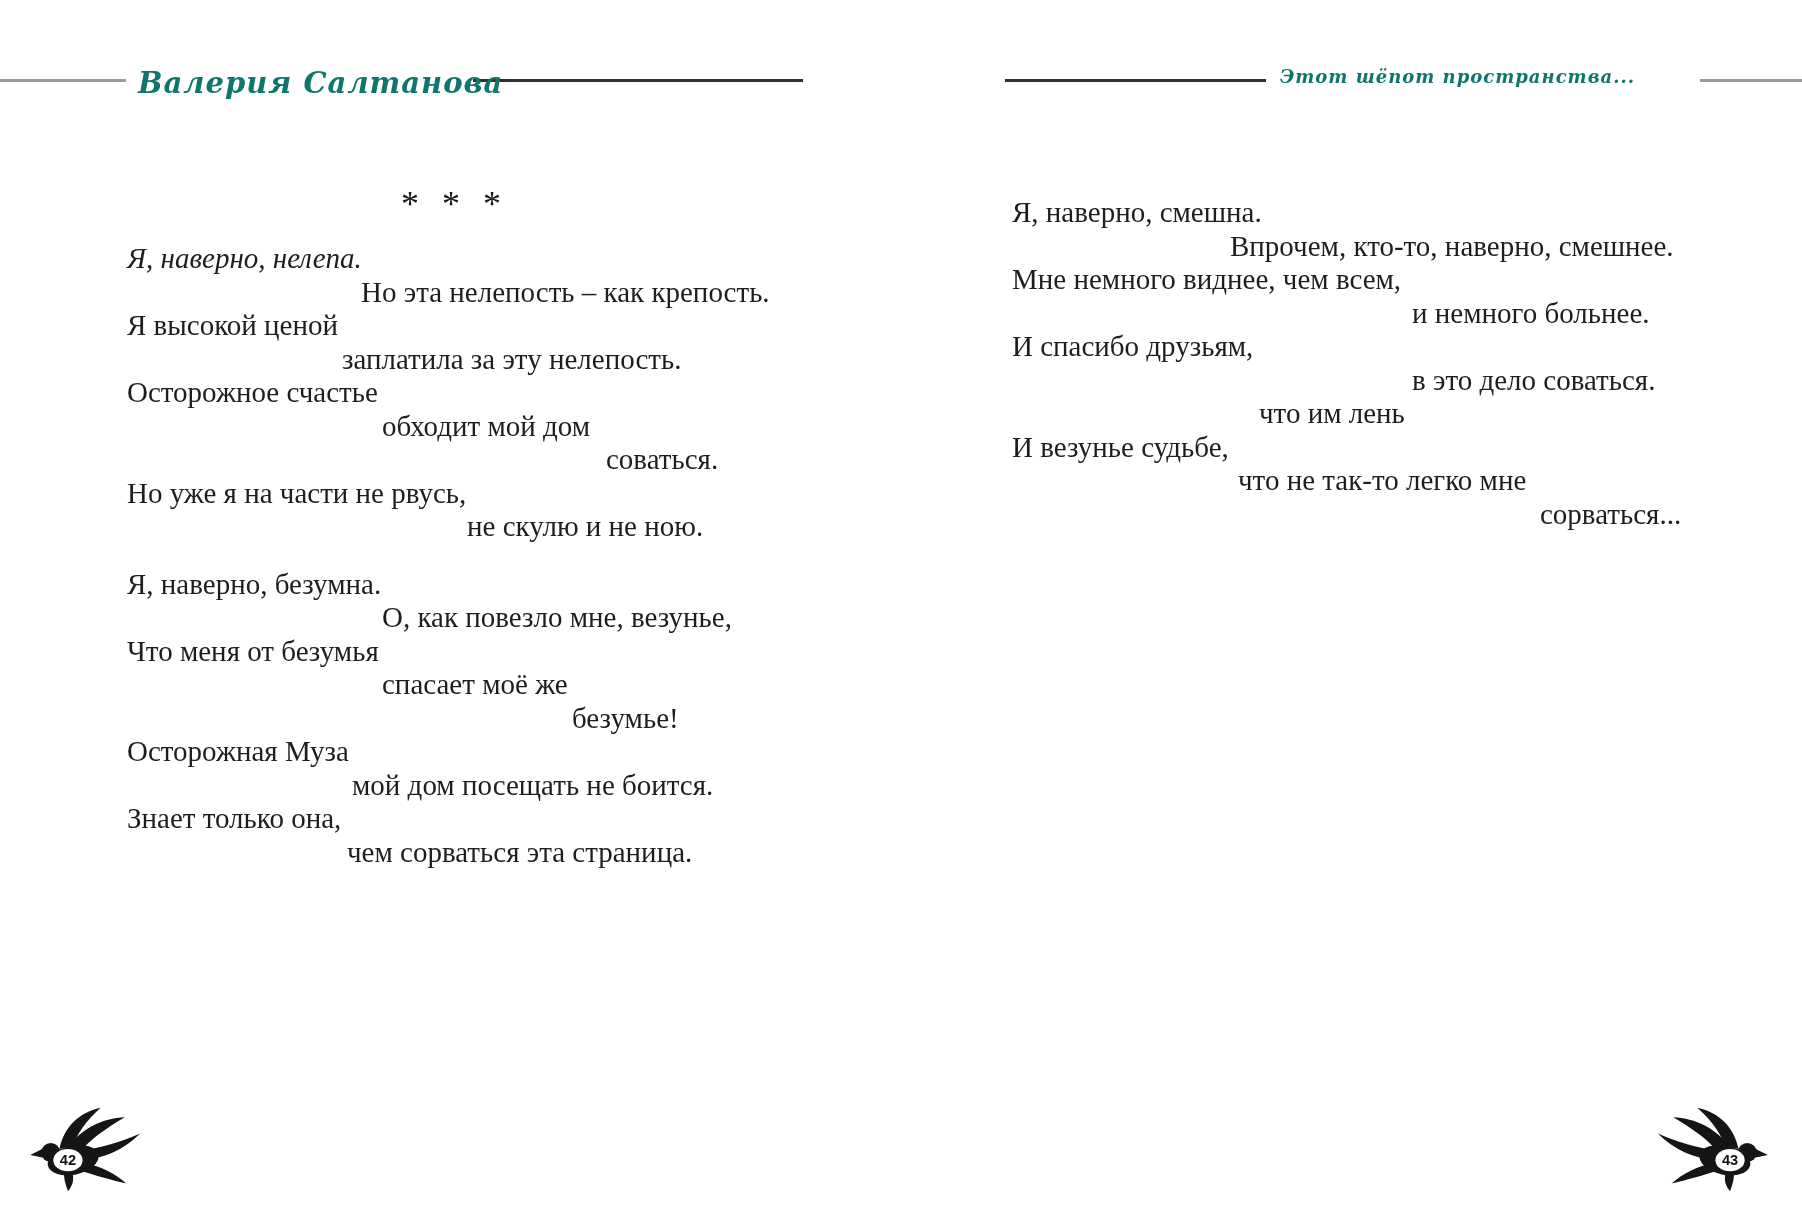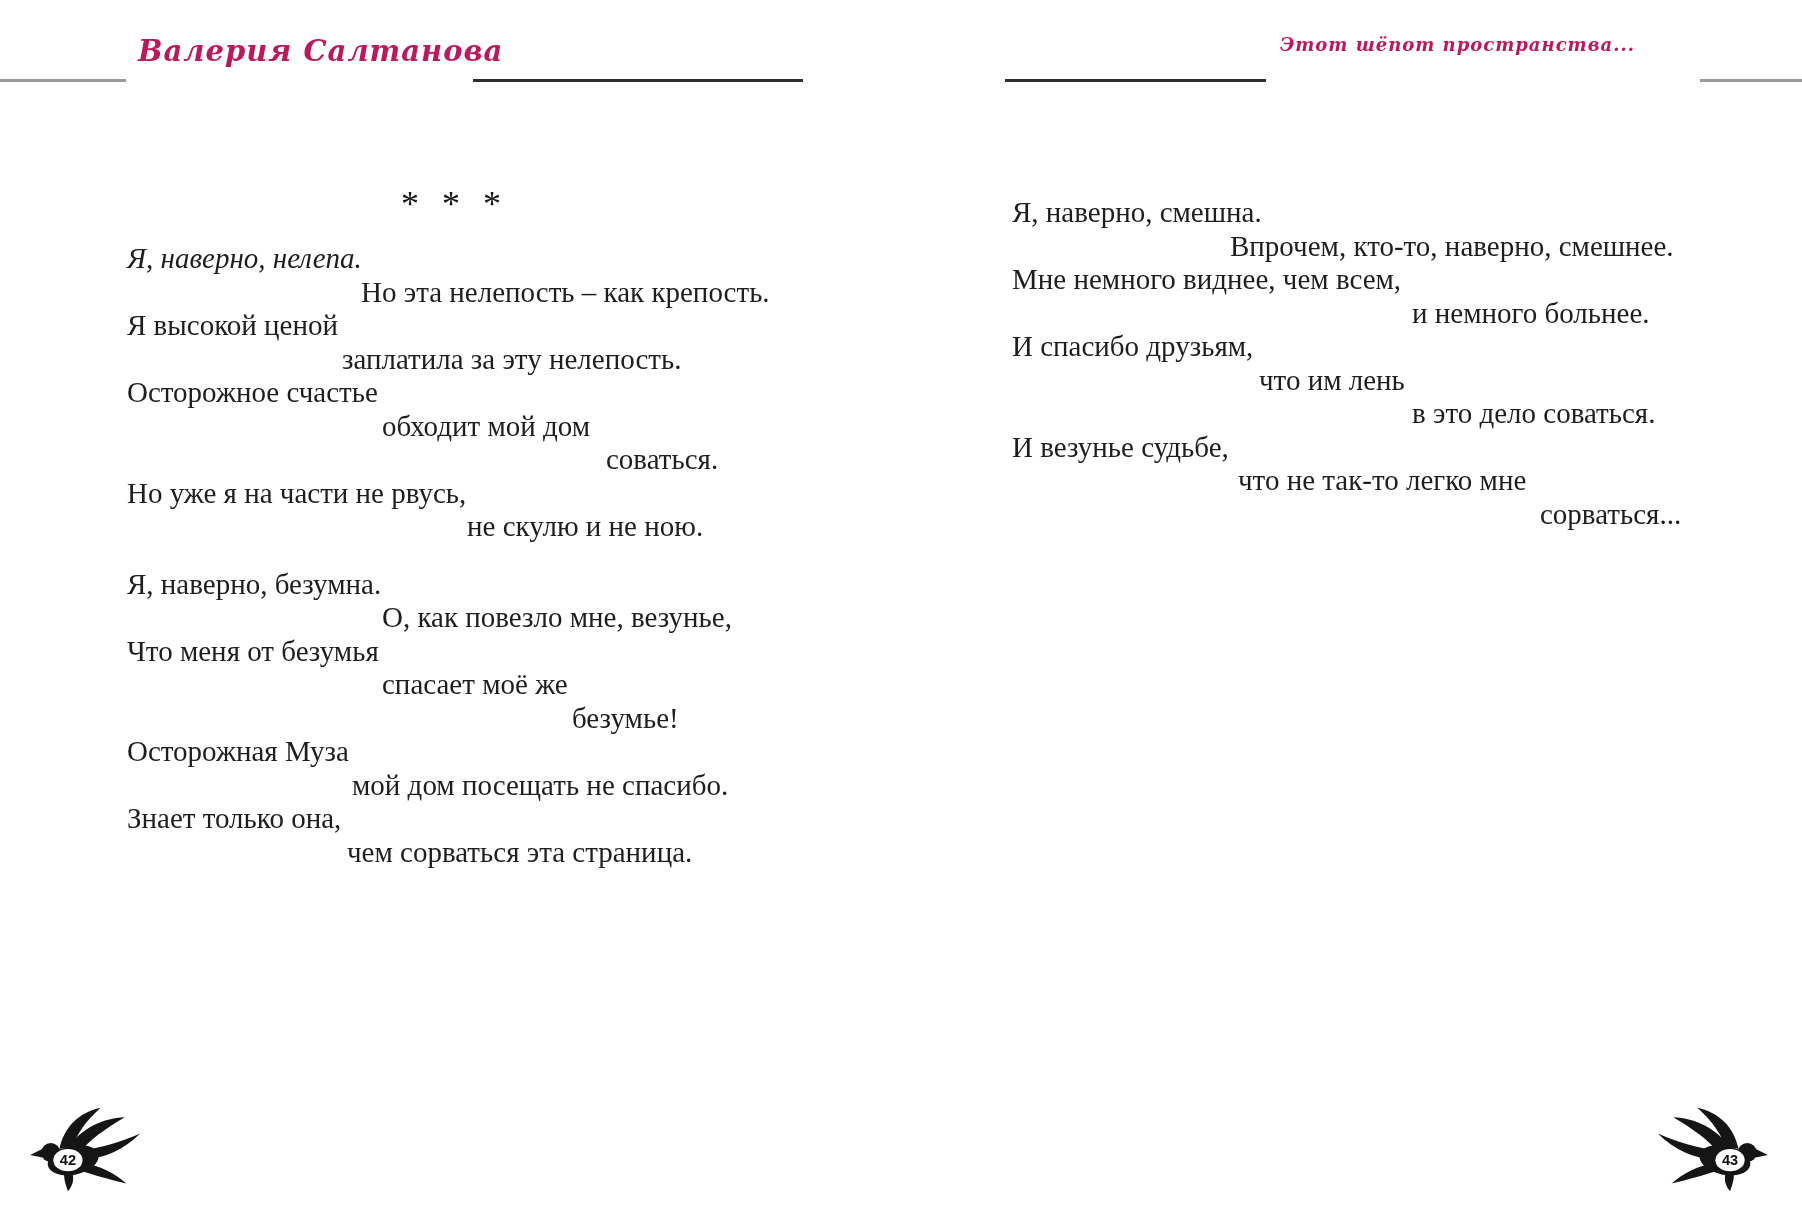--- a/index.html
+++ b/index.html
@@ -14,9 +14,9 @@
   .rule.gray { background:#9a9a9a; }
   
   .running-head {
-    position:absolute; top:34px; white-space:nowrap;
+    position:absolute; top:66px; white-space:nowrap;
     font-family:"DejaVu Serif", serif; font-style:italic; font-weight:bold;
-    font-size:29px; color:#be185d; letter-spacing:1px;
+    font-size:29px; color:#0f766e; letter-spacing:1px;
   }
   #head-author { left:138px; }
   #head-title  { left:1280px; font-size:18px; }

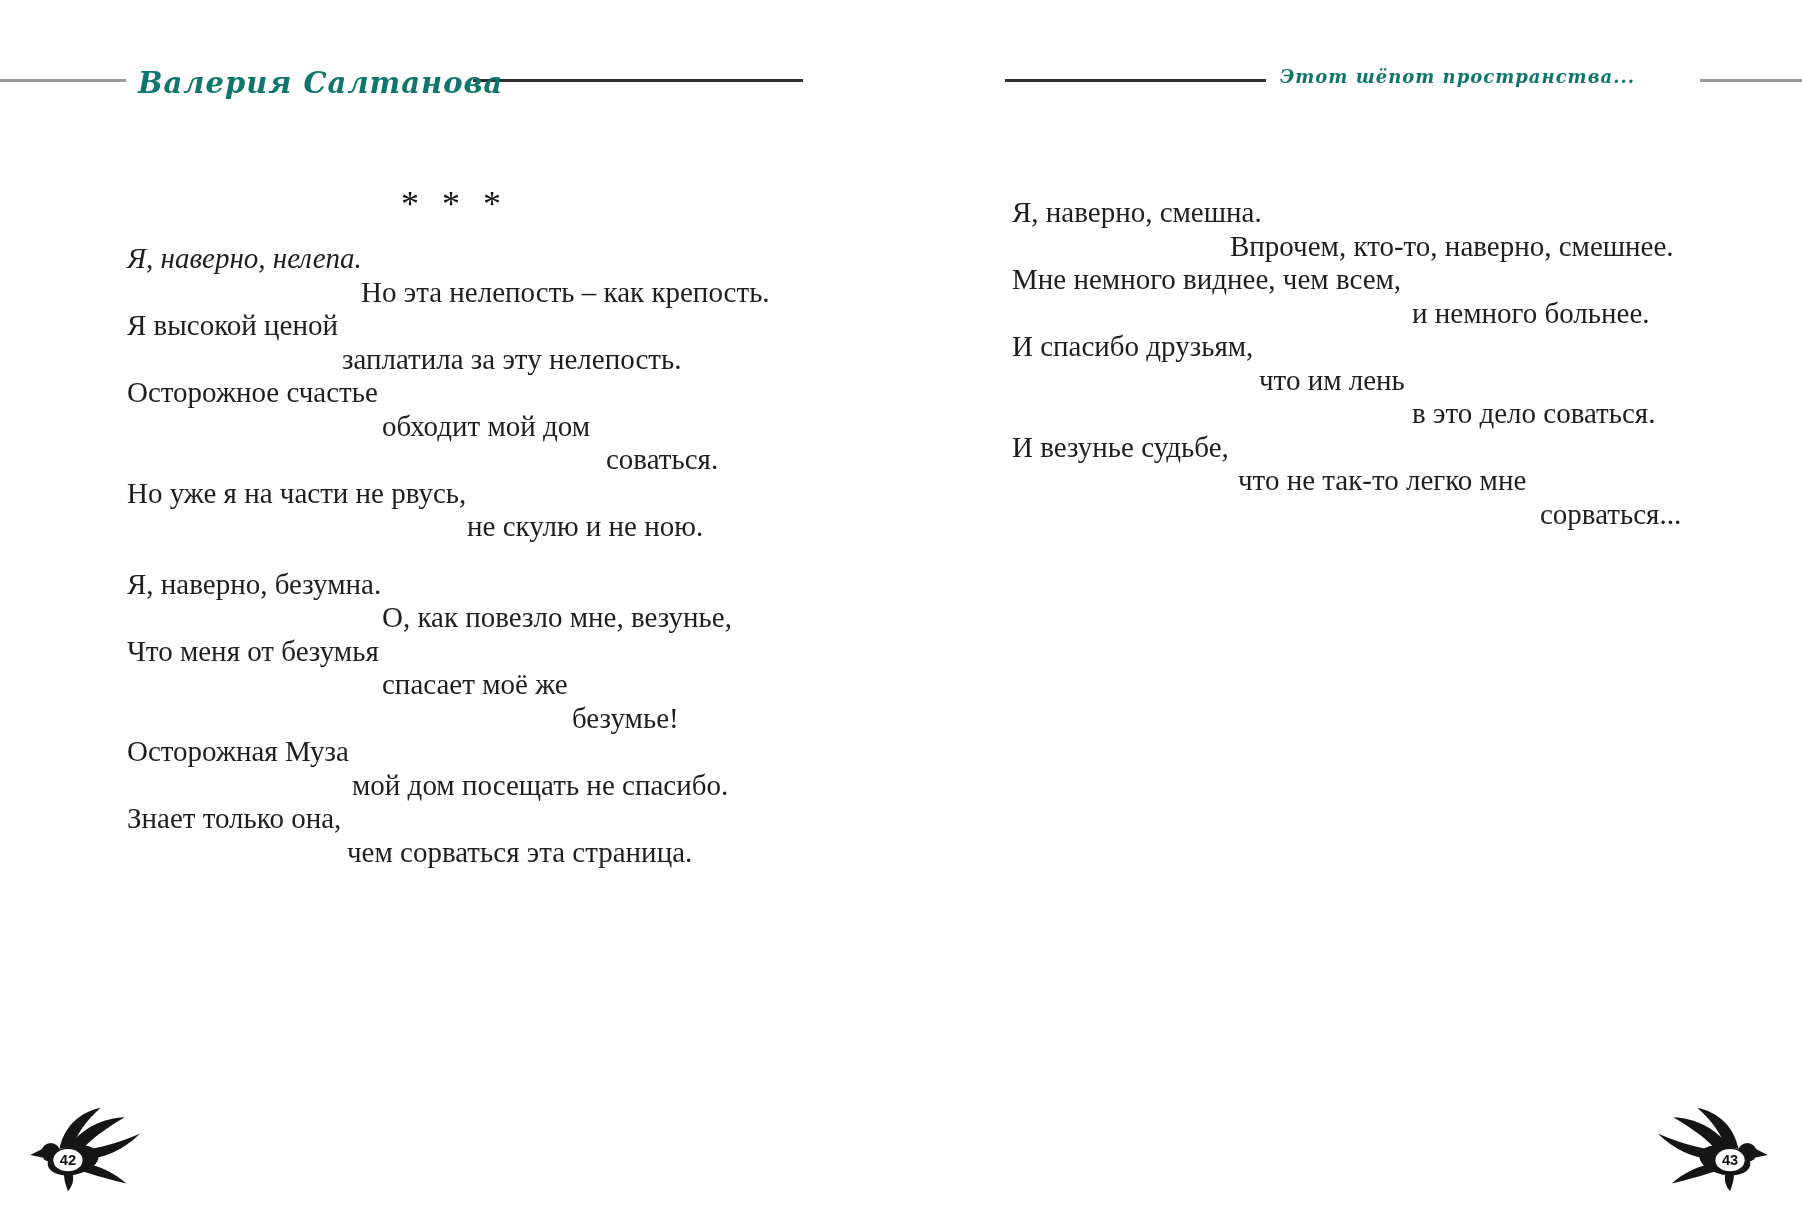--- a/index.html
+++ b/index.html
@@ -82,8 +82,8 @@
       <div class="poem-line" style="padding-left: 0px;">Мне немного виднее, чем всем,</div>
       <div class="poem-line" style="padding-left: 400px;">и немного больнее.</div>
       <div class="poem-line" style="padding-left: 0px;">И спасибо друзьям,</div>
+      <div class="poem-line" style="padding-left: 400px;">в это дело соваться.</div>
       <div class="poem-line" style="padding-left: 247px;">что им лень</div>
-      <div class="poem-line" style="padding-left: 400px;">в это дело соваться.</div>
       <div class="poem-line" style="padding-left: 0px;">И везунье судьбе,</div>
       <div class="poem-line" style="padding-left: 226px;">что не так-то легко мне</div>
       <div class="poem-line" style="padding-left: 528px;">сорваться...</div>

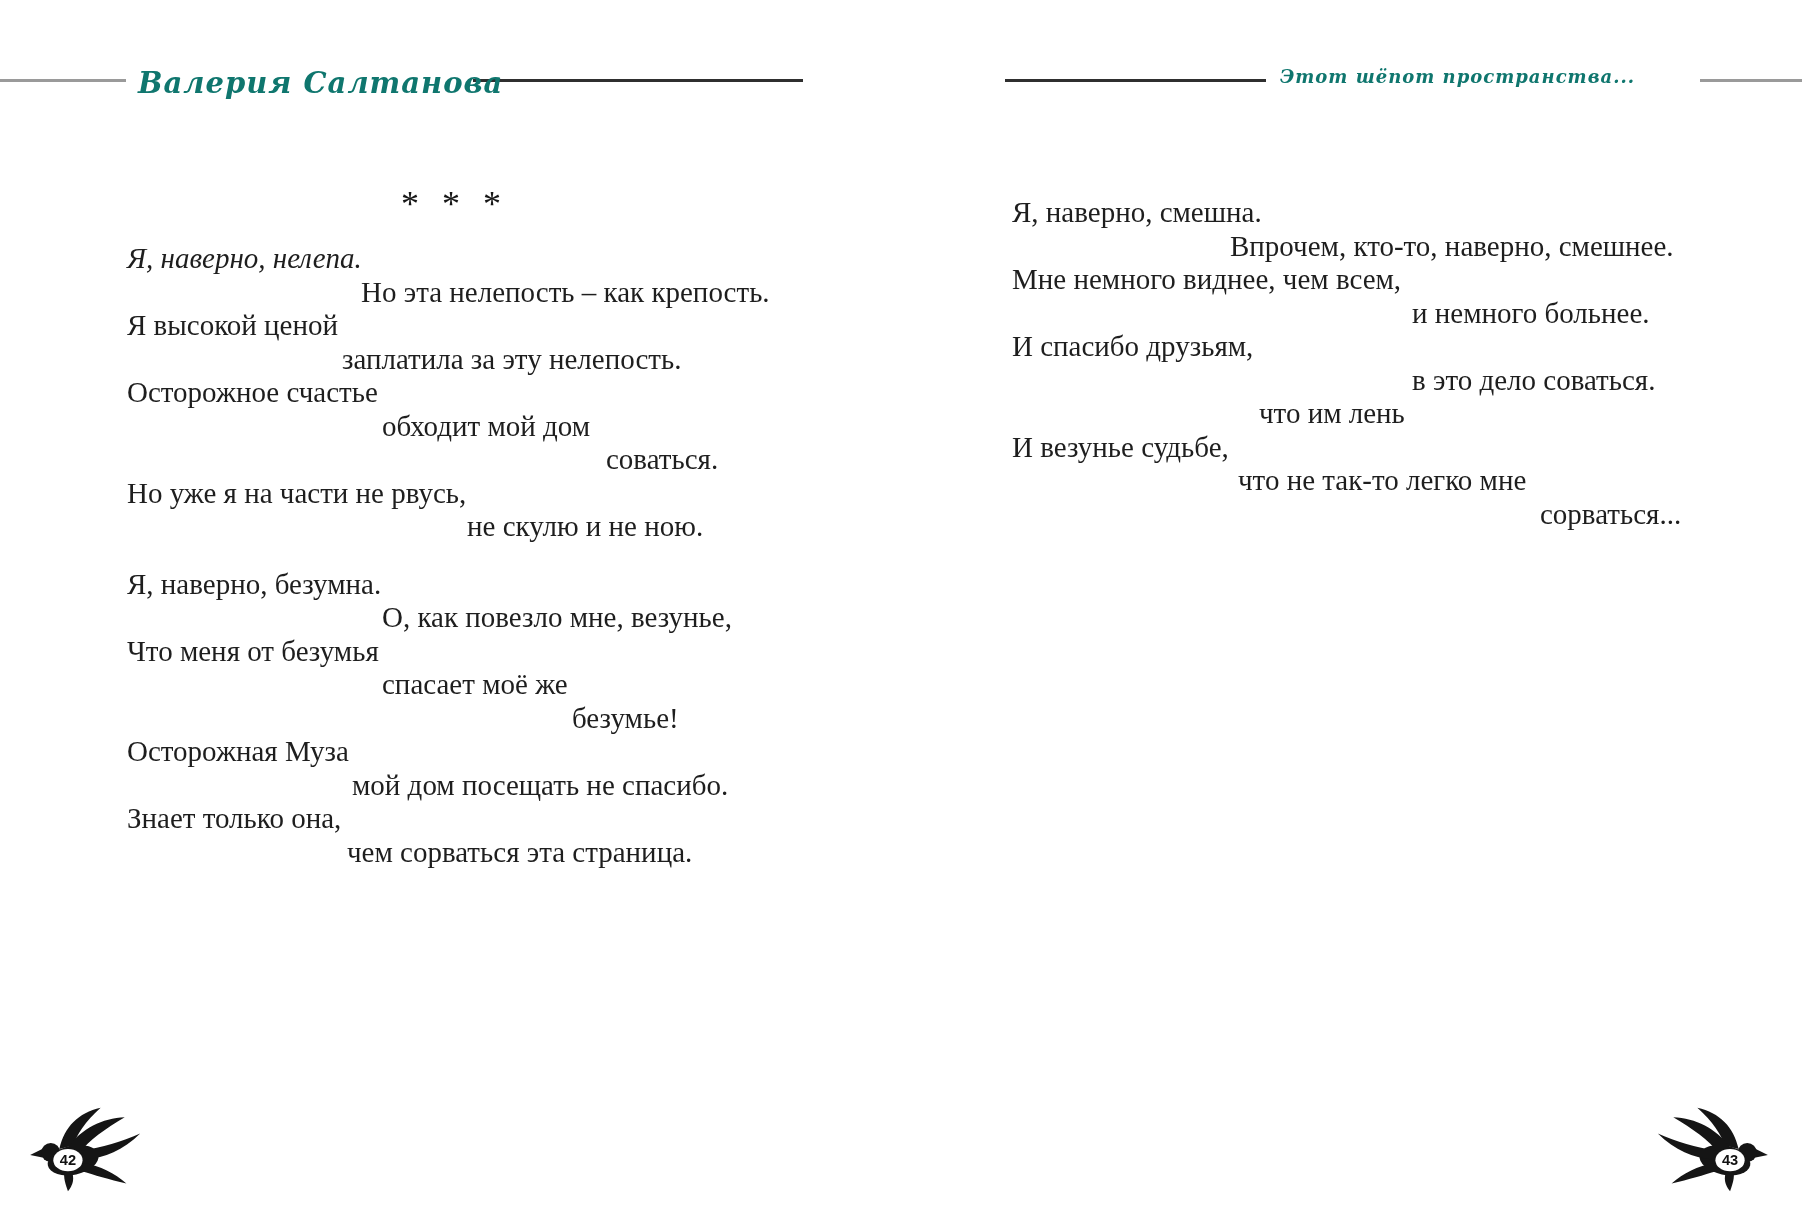--- a/index.html
+++ b/index.html
@@ -69,7 +69,7 @@
       <div class="poem-line" style="padding-left: 255px;">спасает моё же</div>
       <div class="poem-line" style="padding-left: 445px;">безумье!</div>
       <div class="poem-line" style="padding-left: 0px;">Осторожная Муза</div>
-      <div class="poem-line" style="padding-left: 225px;">мой дом посещать не спасибо.</div>
+      <div class="poem-line" style="padding-left: 225px;">мой дом посещать не боится.</div>
       <div class="poem-line" style="padding-left: 0px;">Знает только она,</div>
       <div class="poem-line" style="padding-left: 220px;">чем сорваться эта страница.</div>
     </div>

